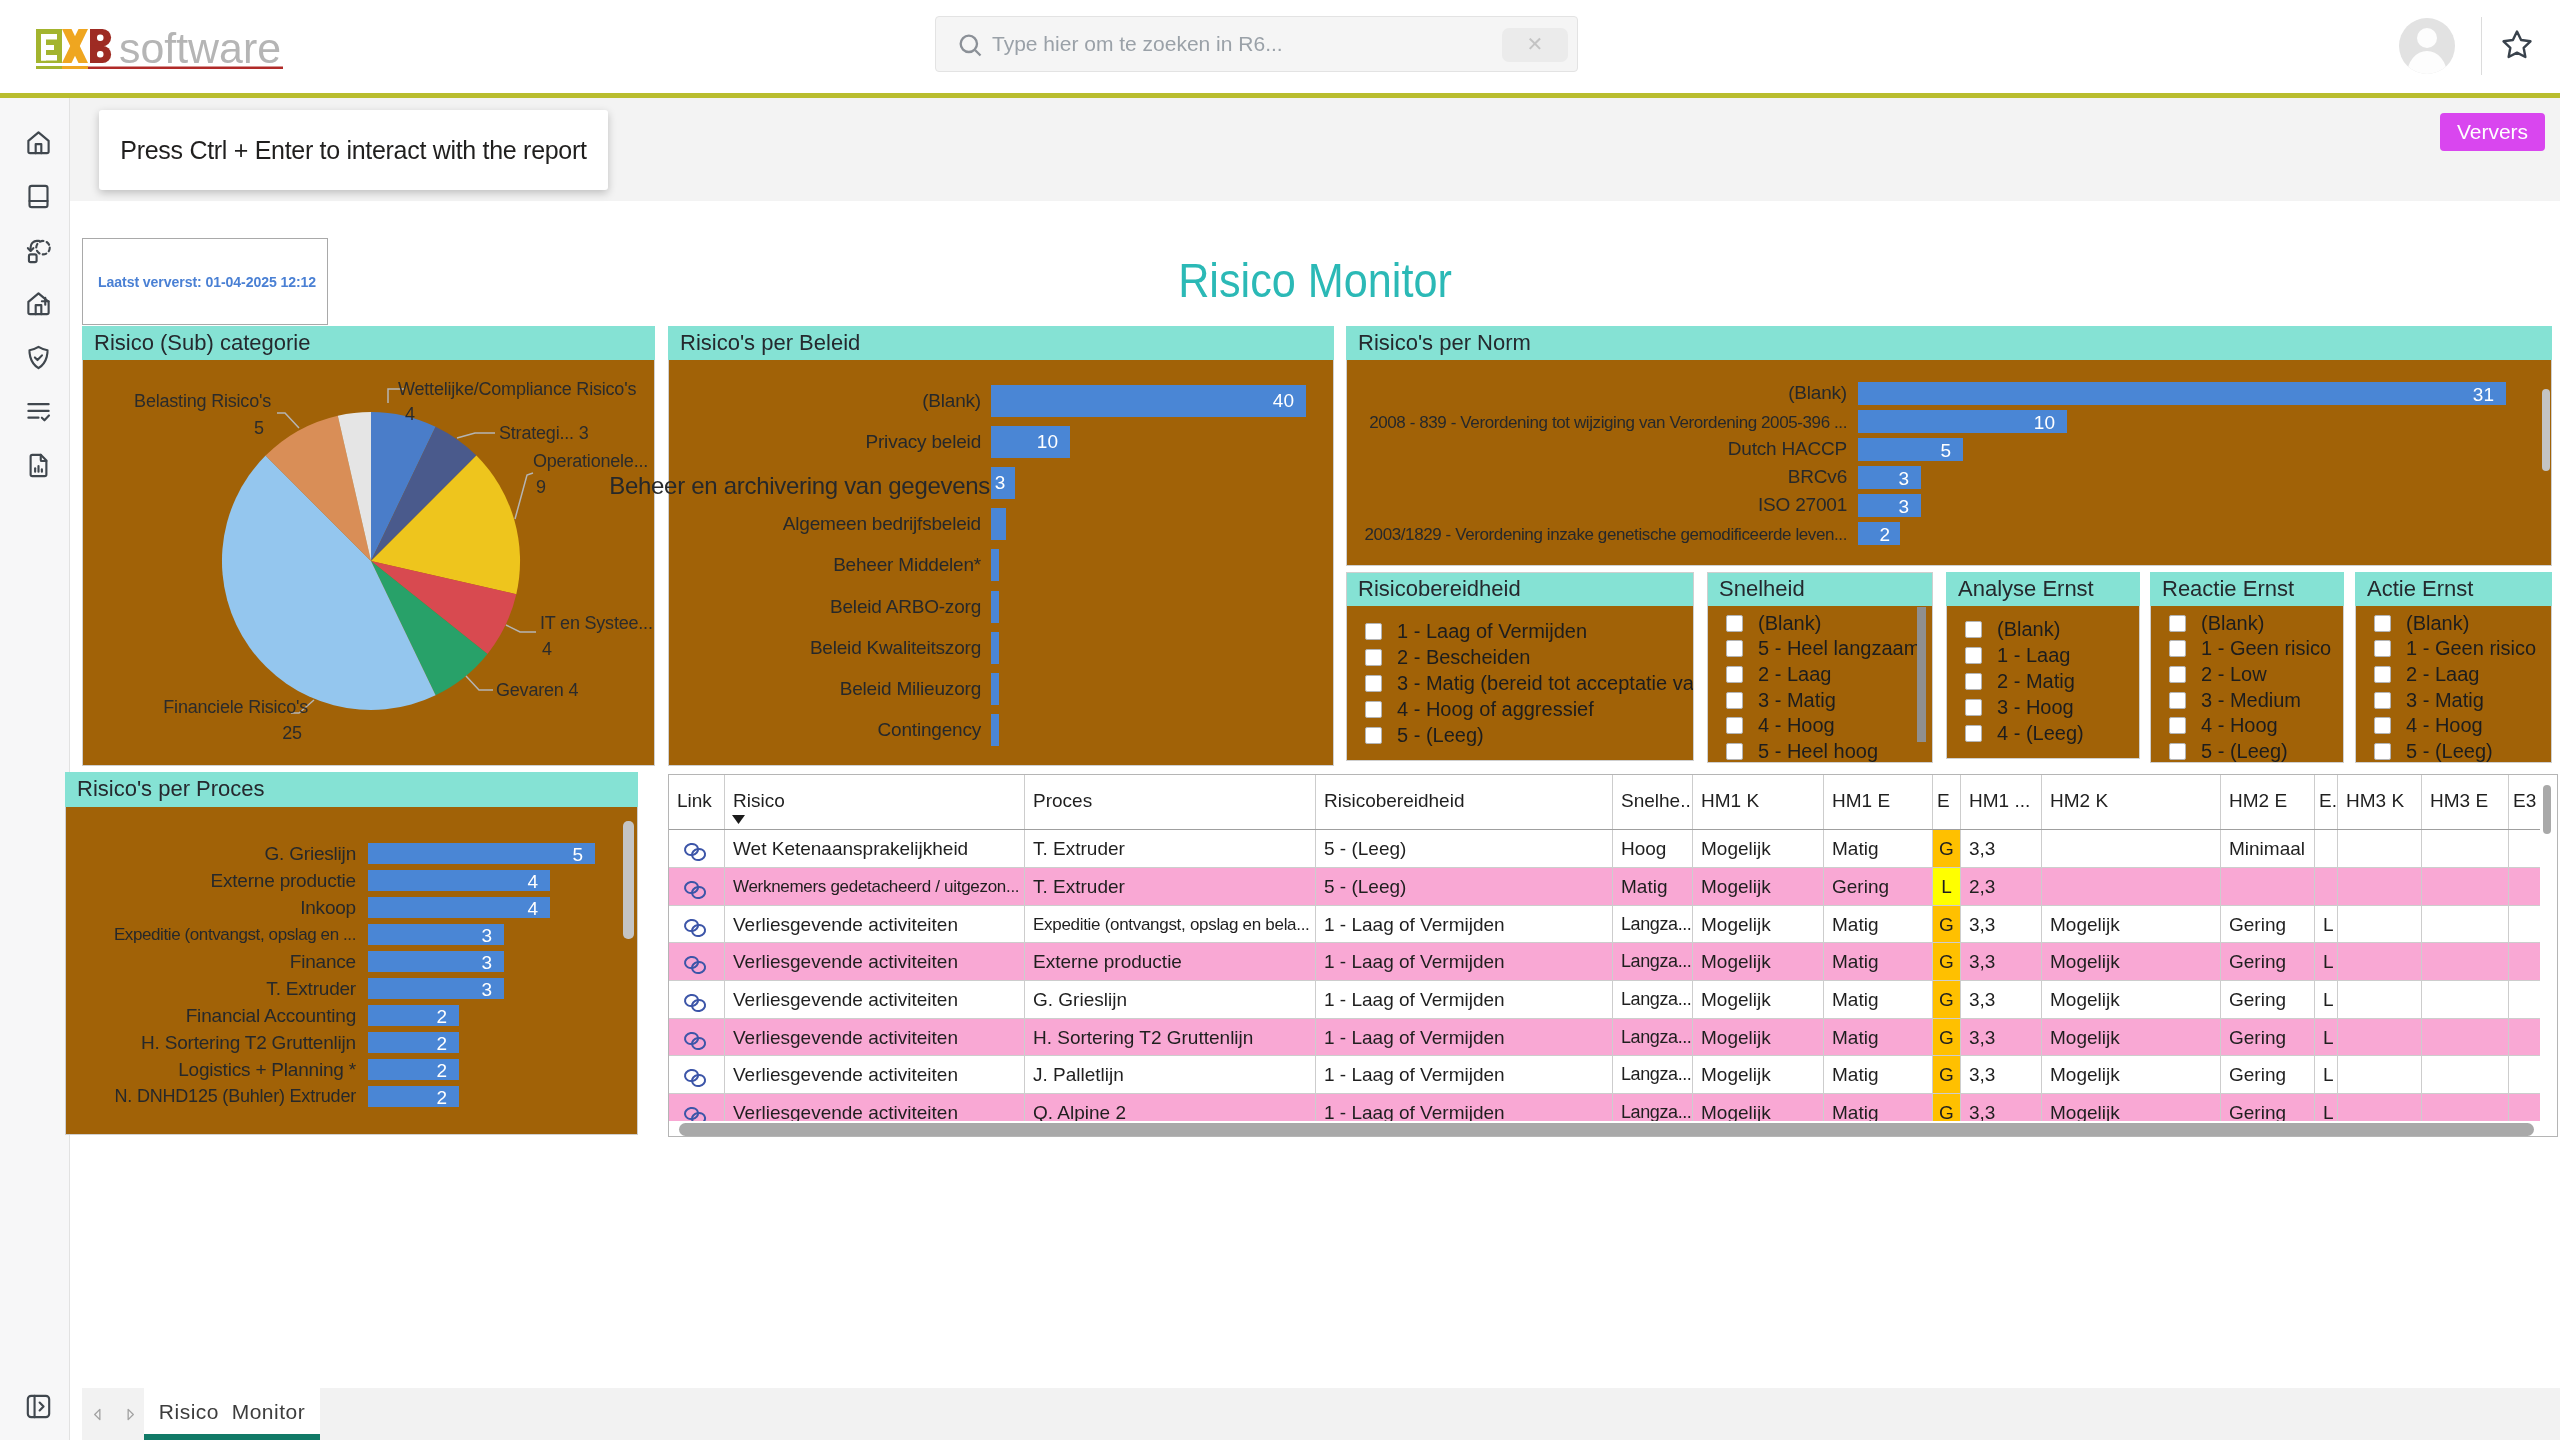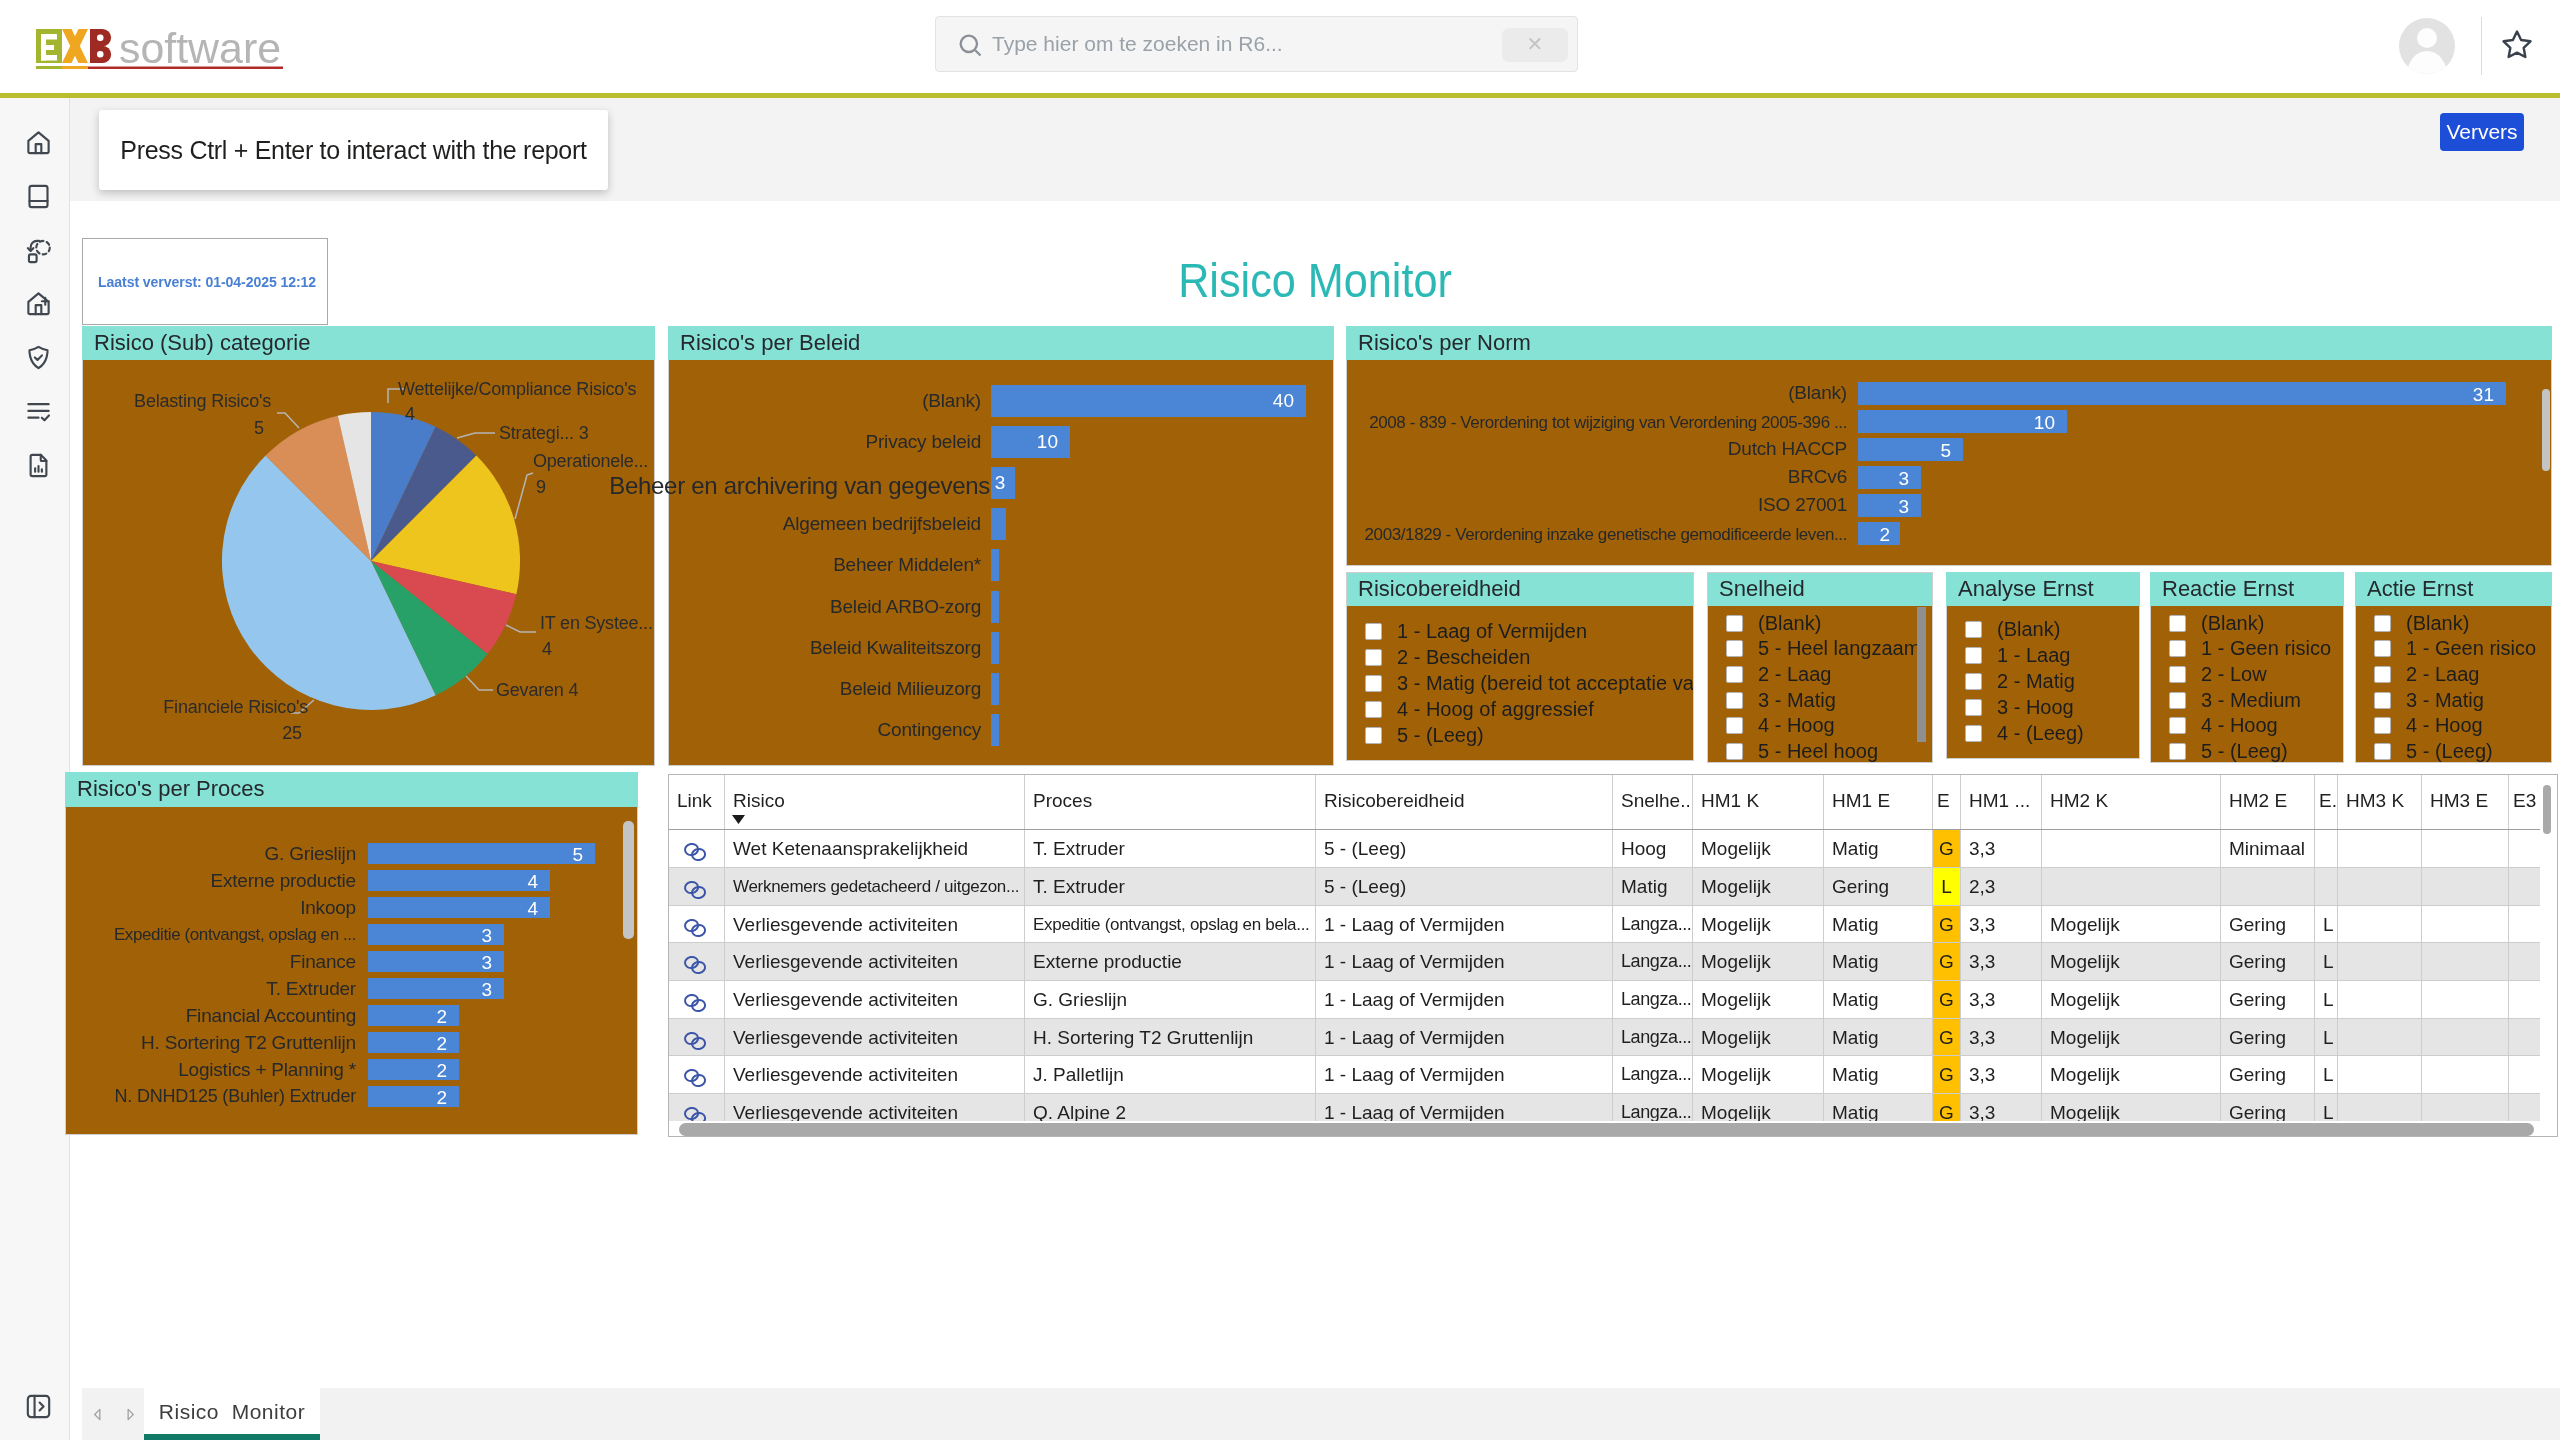--- a/index.html
+++ b/index.html
@@ -11,7 +11,7 @@
 #canvas{position:absolute;left:70px;top:201px;width:2490px;height:1187px;background:#fff}
 #foot{position:absolute;left:82px;top:1388px;width:2478px;height:52px;background:#f2f2f2}
 #tooltip{position:absolute;left:99px;top:110px;width:509px;height:80px;background:#fff;border-radius:3px;box-shadow:0 3px 8px rgba(0,0,0,.22);line-height:80px;text-align:center;font-size:25px;color:#201f1e;letter-spacing:-.3px}
-#ververs{position:absolute;left:2440px;top:113px;width:84px;height:38px;background:#1d4ed8;border-radius:4px;color:#fff;font-size:21px;text-align:center;line-height:37px}
+#ververs{position:absolute;left:2440px;top:113px;width:105px;height:38px;background:#d946ef;border-radius:4px;color:#fff;font-size:21px;text-align:center;line-height:37px}
 #laatst{position:absolute;left:82px;top:238px;width:246px;height:87px;background:#fff;border:1px solid #a9a9a9}
 #laatst div{position:absolute;left:15px;top:34px;font-size:15.5px;font-weight:bold;color:#4a80d4;letter-spacing:-.1px;white-space:nowrap;transform:scaleX(.91);transform-origin:left}
 #title{position:absolute;left:1015px;top:253px;width:600px;text-align:center;font-size:48px;color:#2bb9b6;transform:scaleX(.9)}

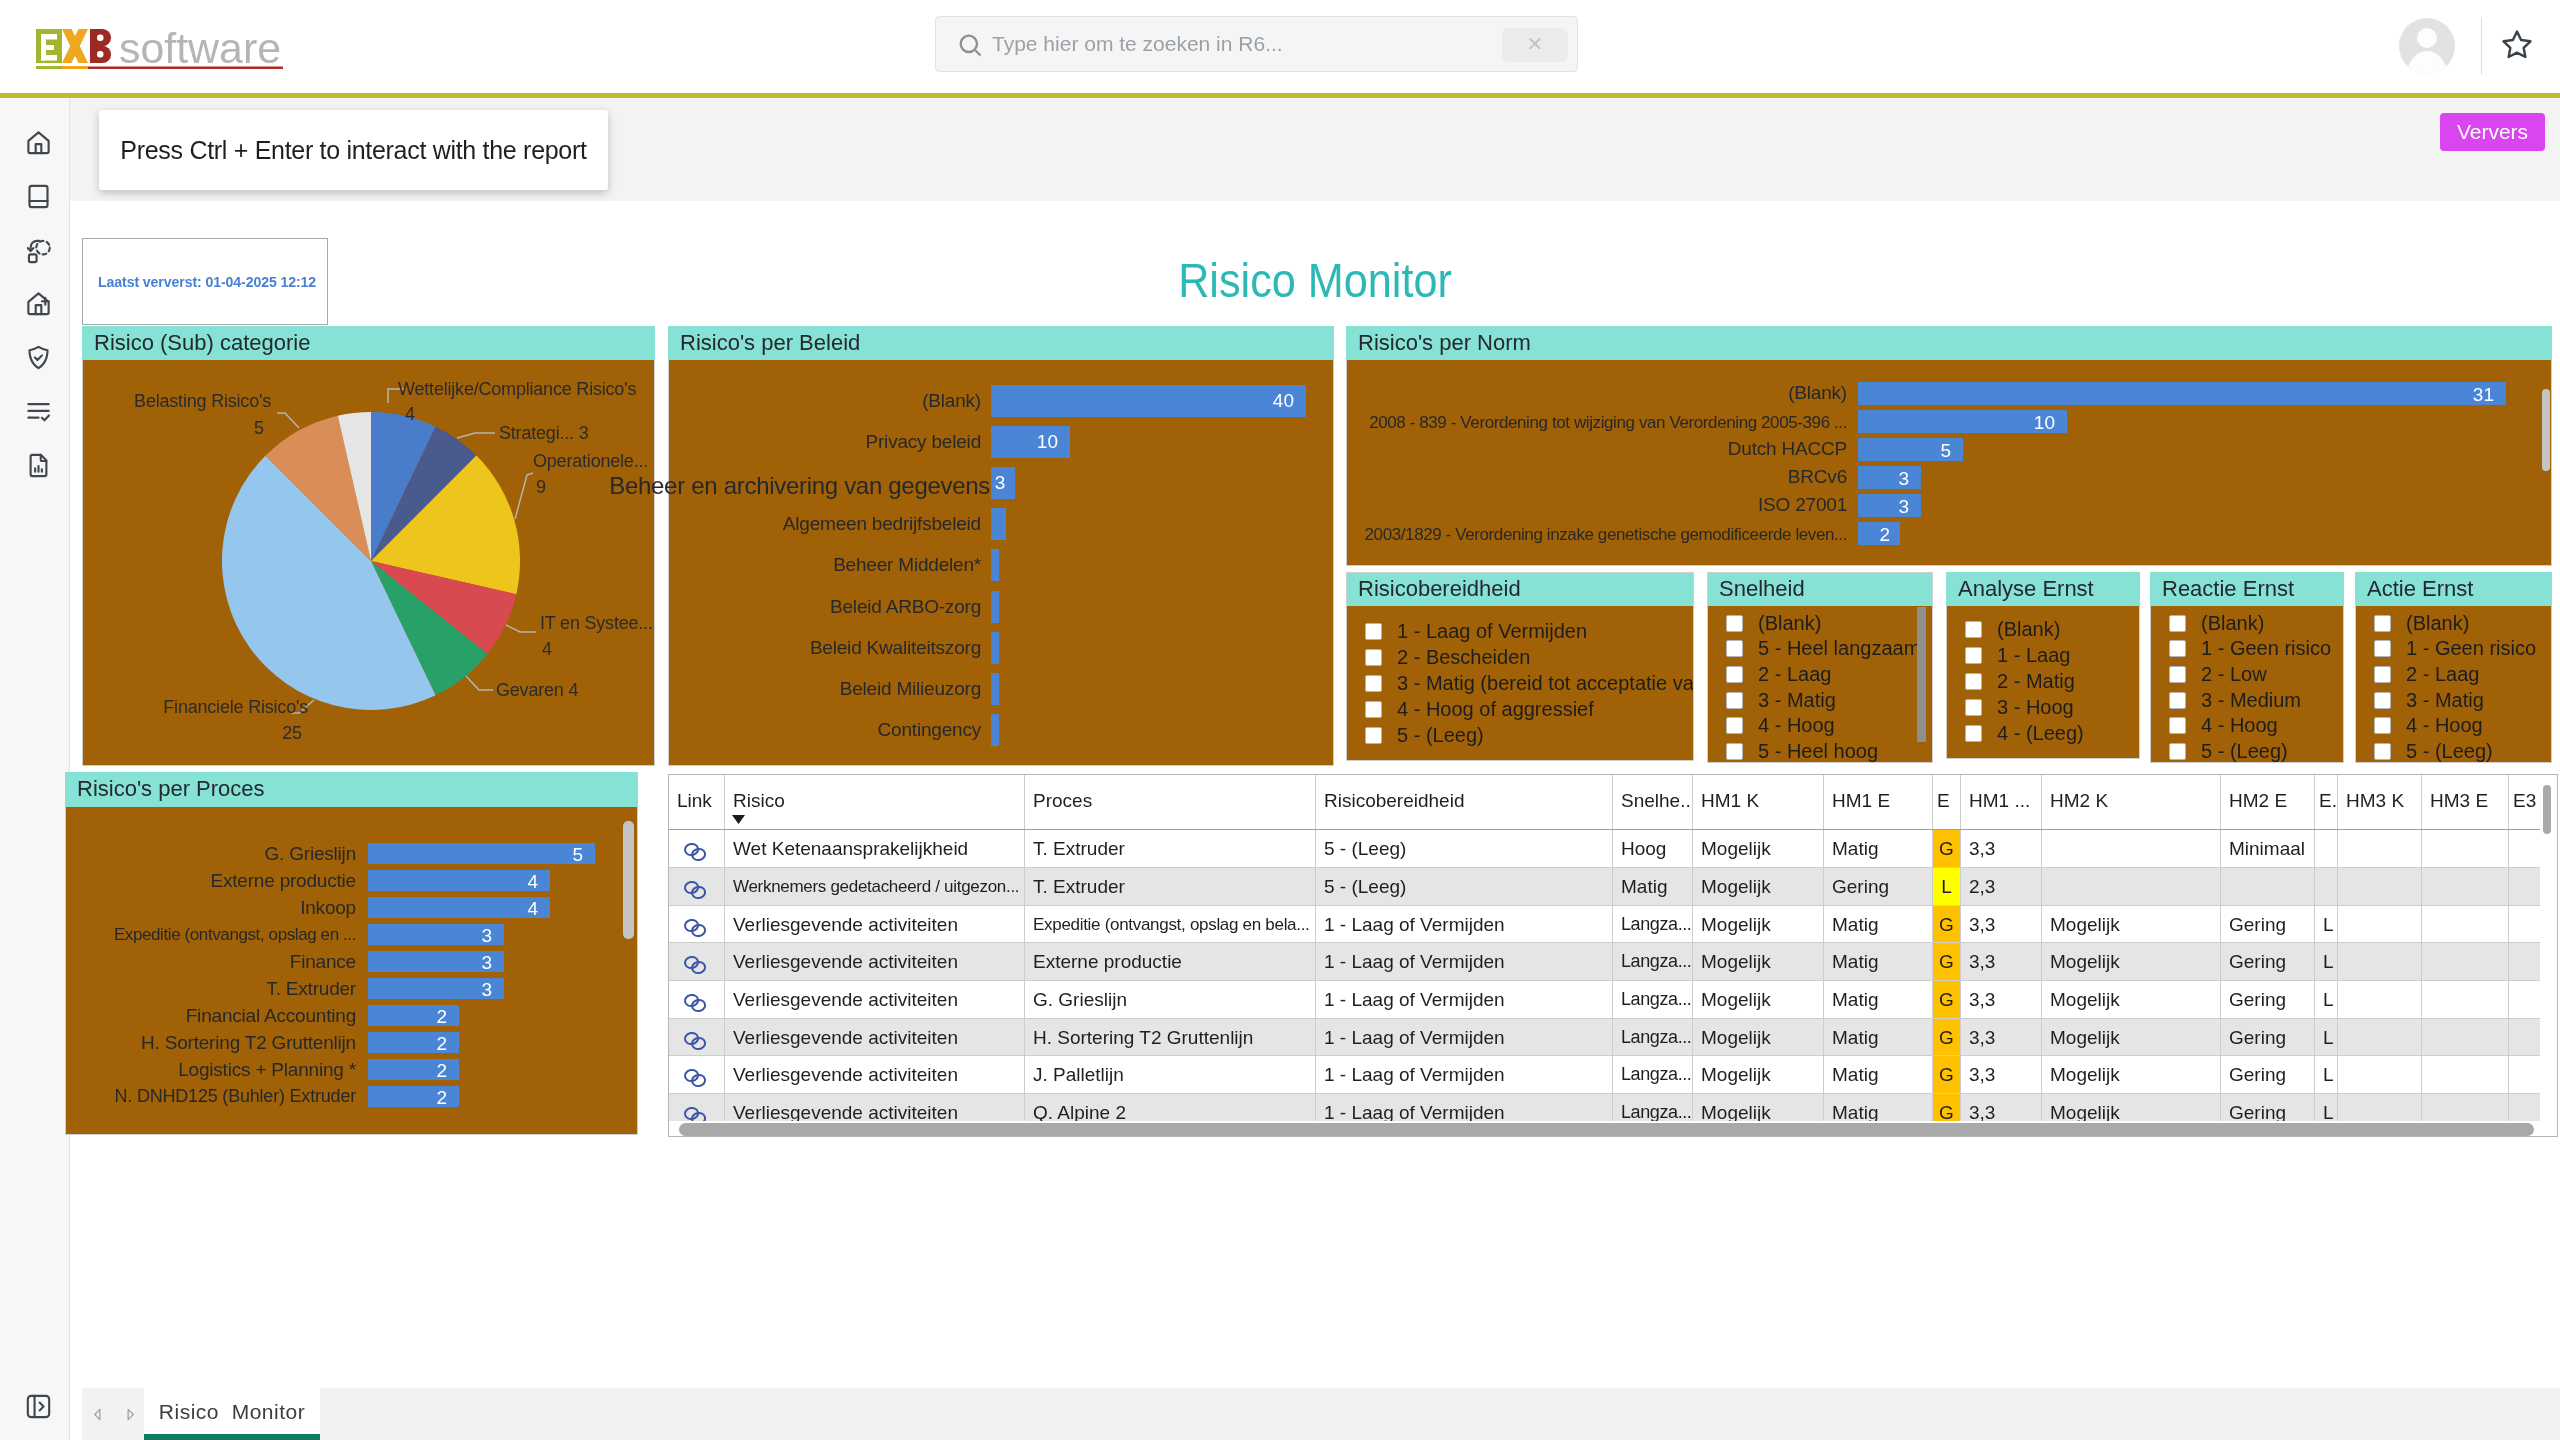--- a/index.html
+++ b/index.html
@@ -25,7 +25,7 @@
 .cbox{position:absolute;width:17px;height:17px;border:1px solid #b4b4b4;background:#fff;border-radius:2px}
 .sthumb{position:absolute;background:#c4c4c4;border-radius:5px}
 .trow{position:absolute;left:0;display:flex;border-bottom:1px solid #cdcdcd;background:#fff}
-.trow.alt{background:#e5e5e5}
+.trow.alt{background:#f9a8d4}
 .trow>div{flex:none;border-right:1px solid #cdcdcd;padding:0 8px;font-size:19px;color:#1f1f1f;white-space:nowrap;overflow:hidden;line-height:37px}
 .trow>div:nth-child(1){width:56px}
 .trow>div:nth-child(2){width:300px}

